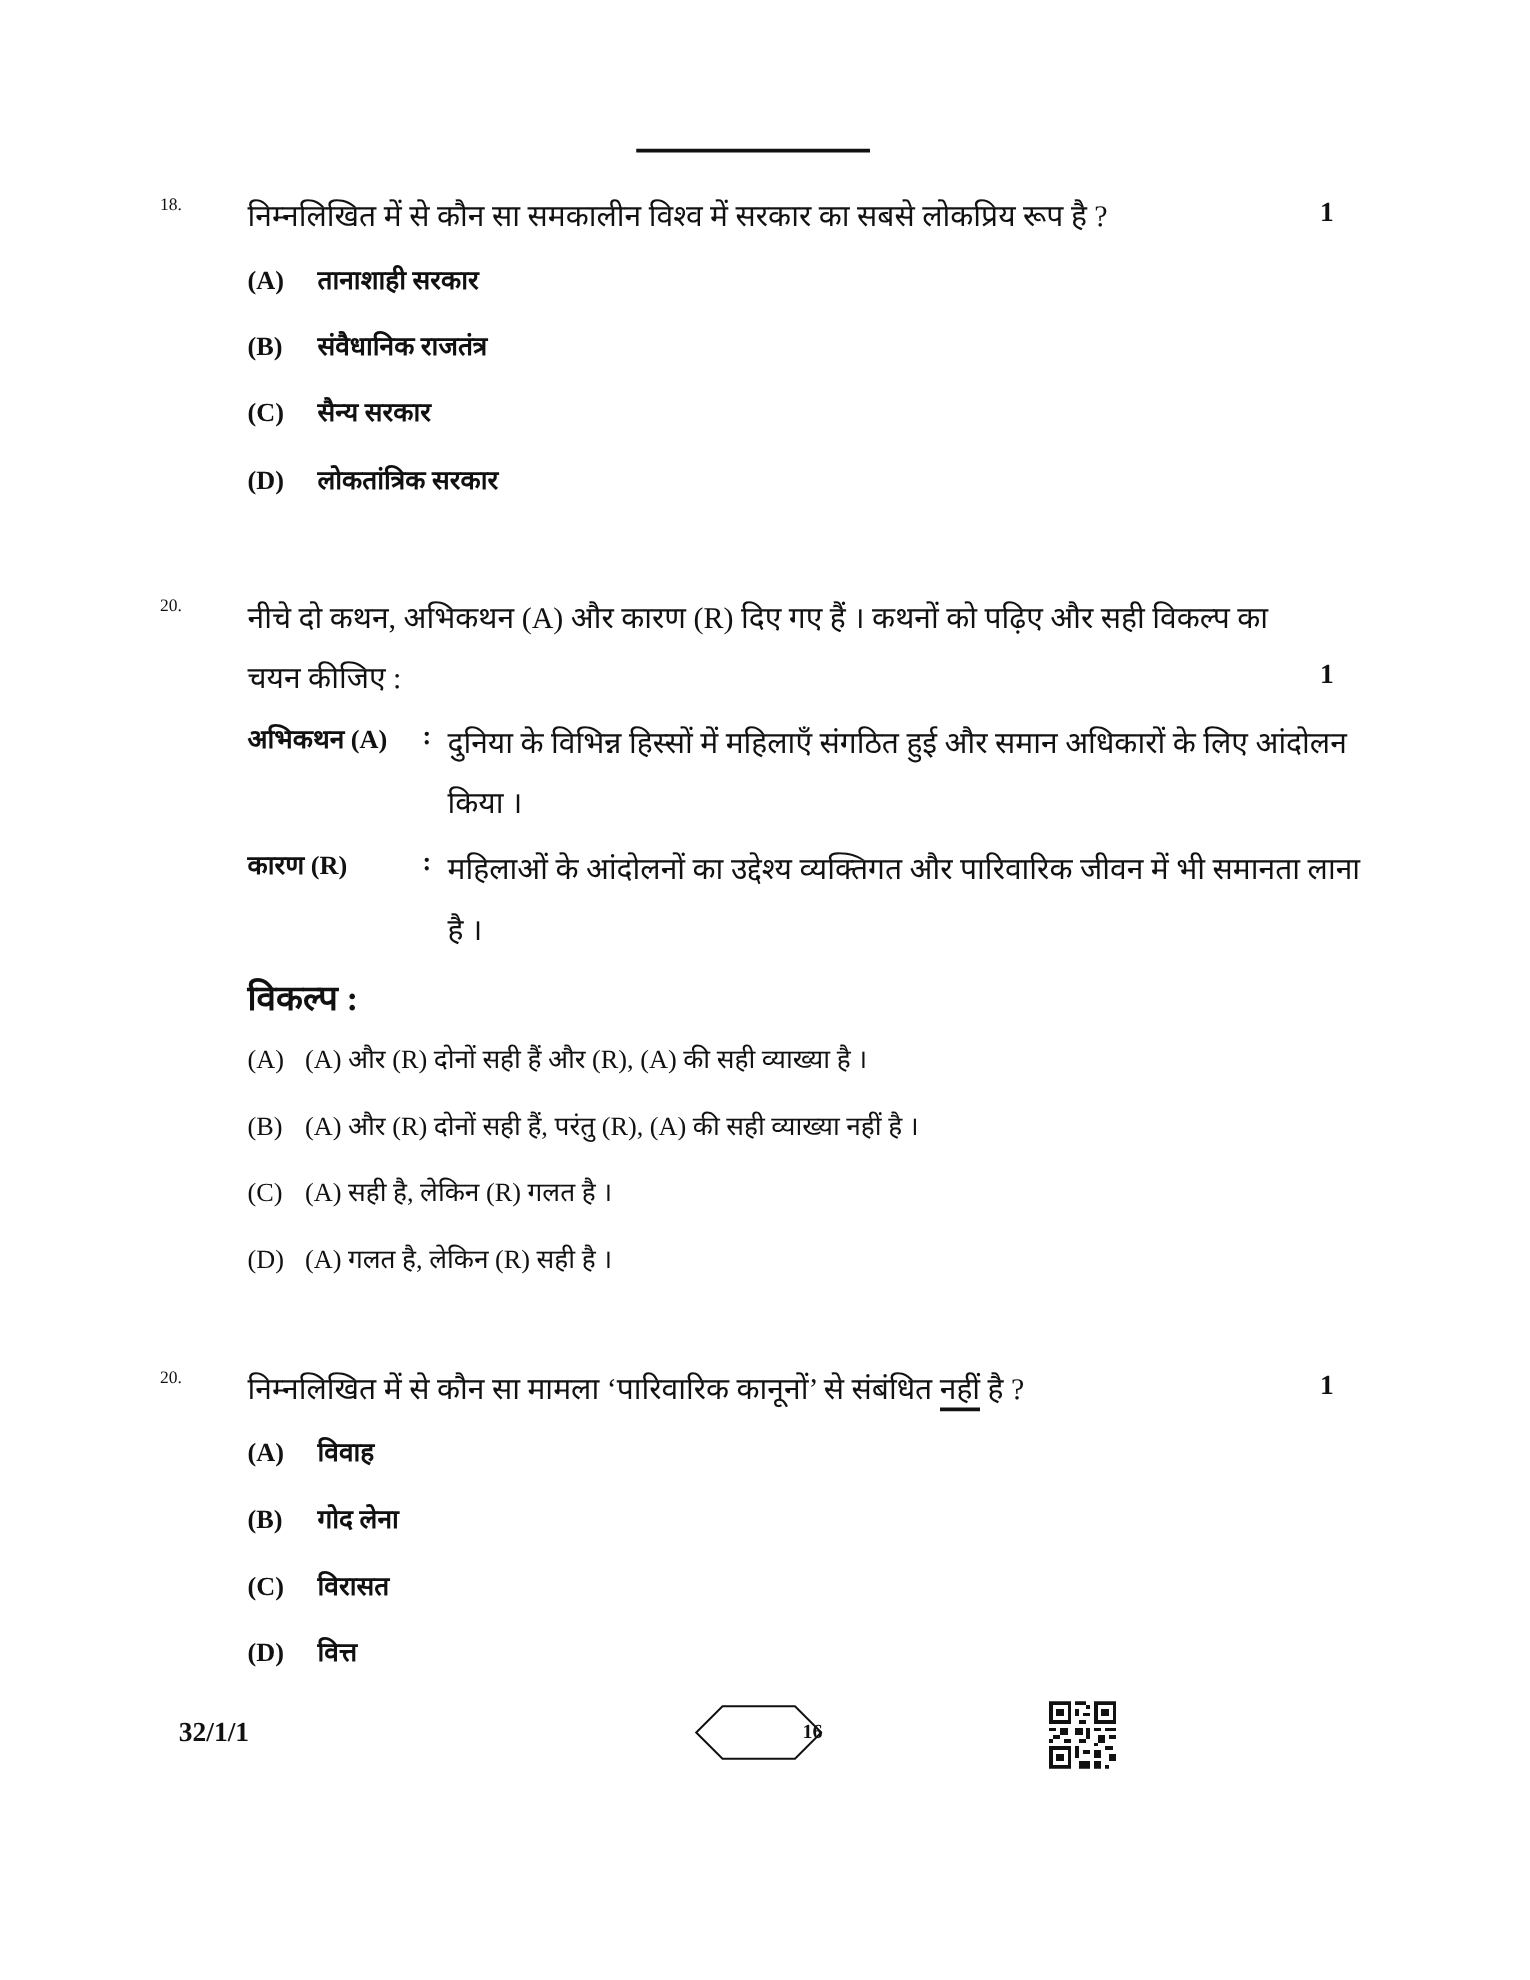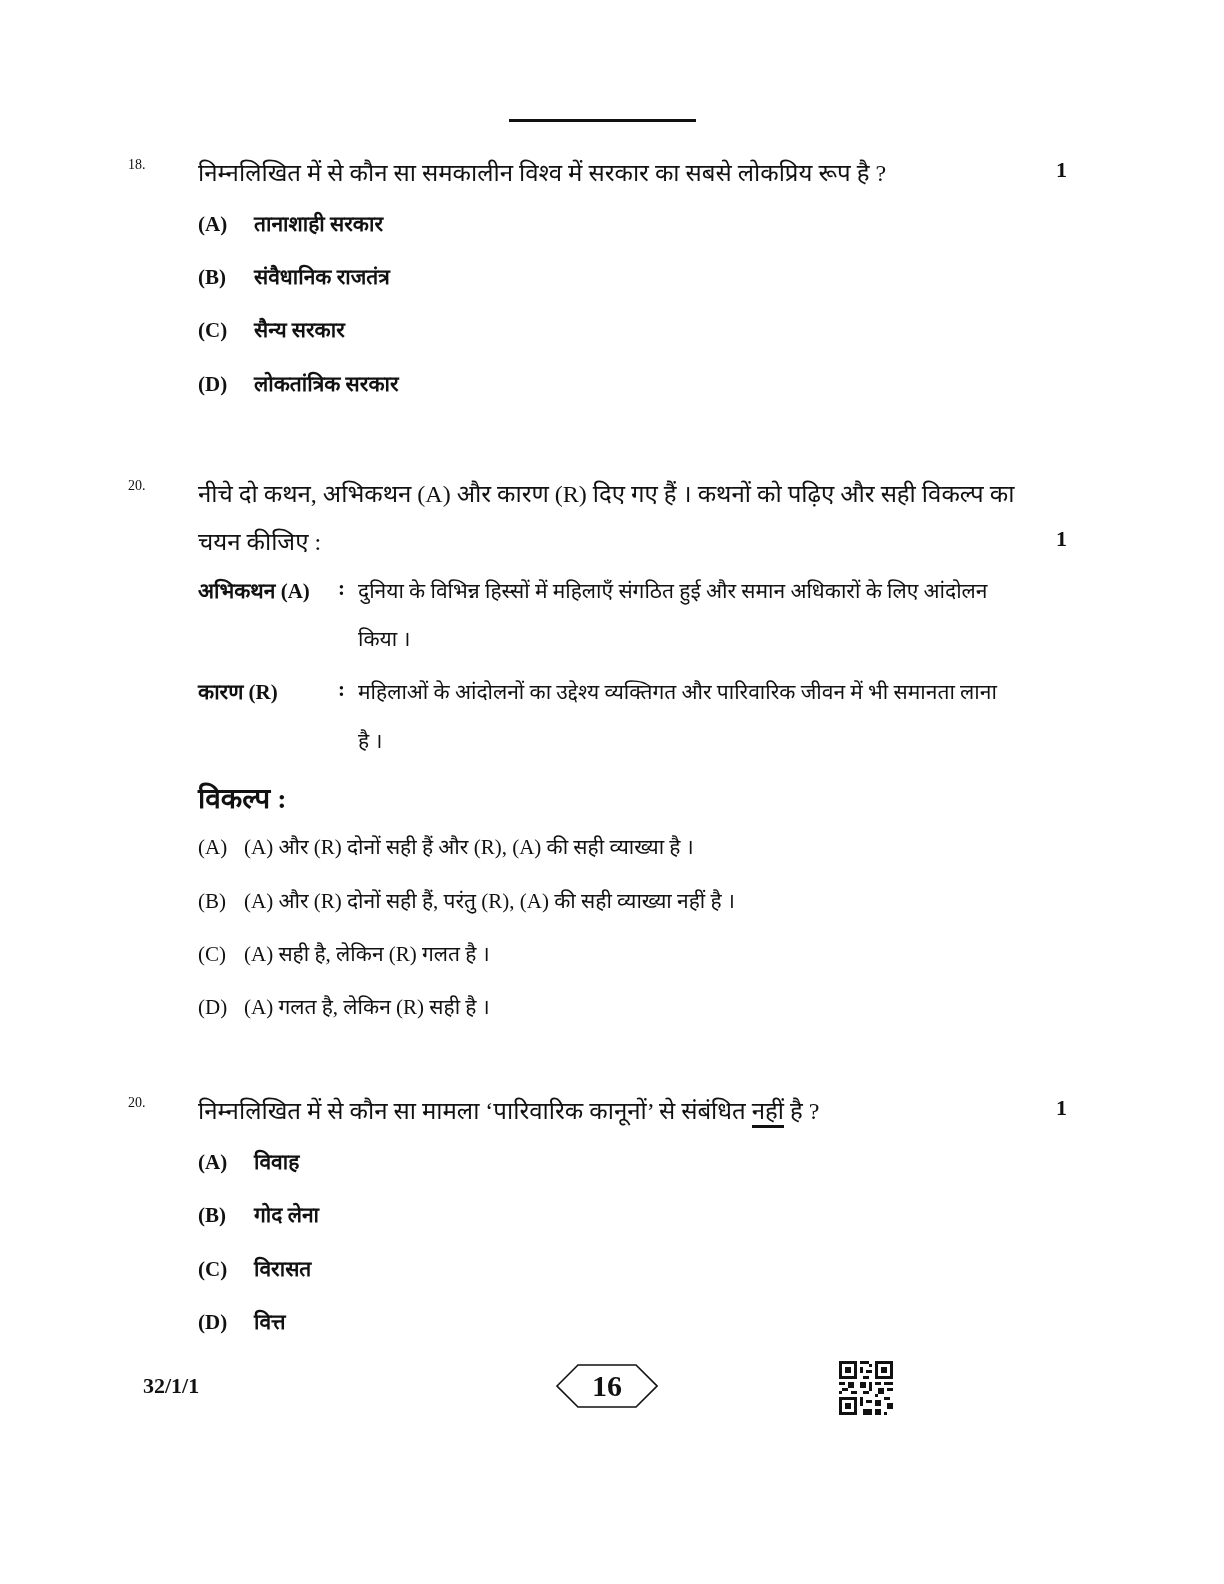--- a/index.html
+++ b/index.html
@@ -19,7 +19,7 @@
     .opt .lbl { display: inline-block; width: 56px; }
     .stmt-lbl { font-size: 21px; left: 198px; font-weight: bold; white-space: nowrap; }
     .stmt-colon { font-size: 21px; left: 338px; font-weight: bold; }
-    .stmt-text { font-size: 21px; left: 358px; white-space: nowrap; }
+    .stmt-text { font-size: 24px; left: 358px; white-space: nowrap; }
     .vik { font-size: 28px; left: 198px; font-weight: bold; }
     .opt2 { font-size: 21px; left: 198px; white-space: nowrap; }
     .opt2 .lbl { display: inline-block; width: 46px; }

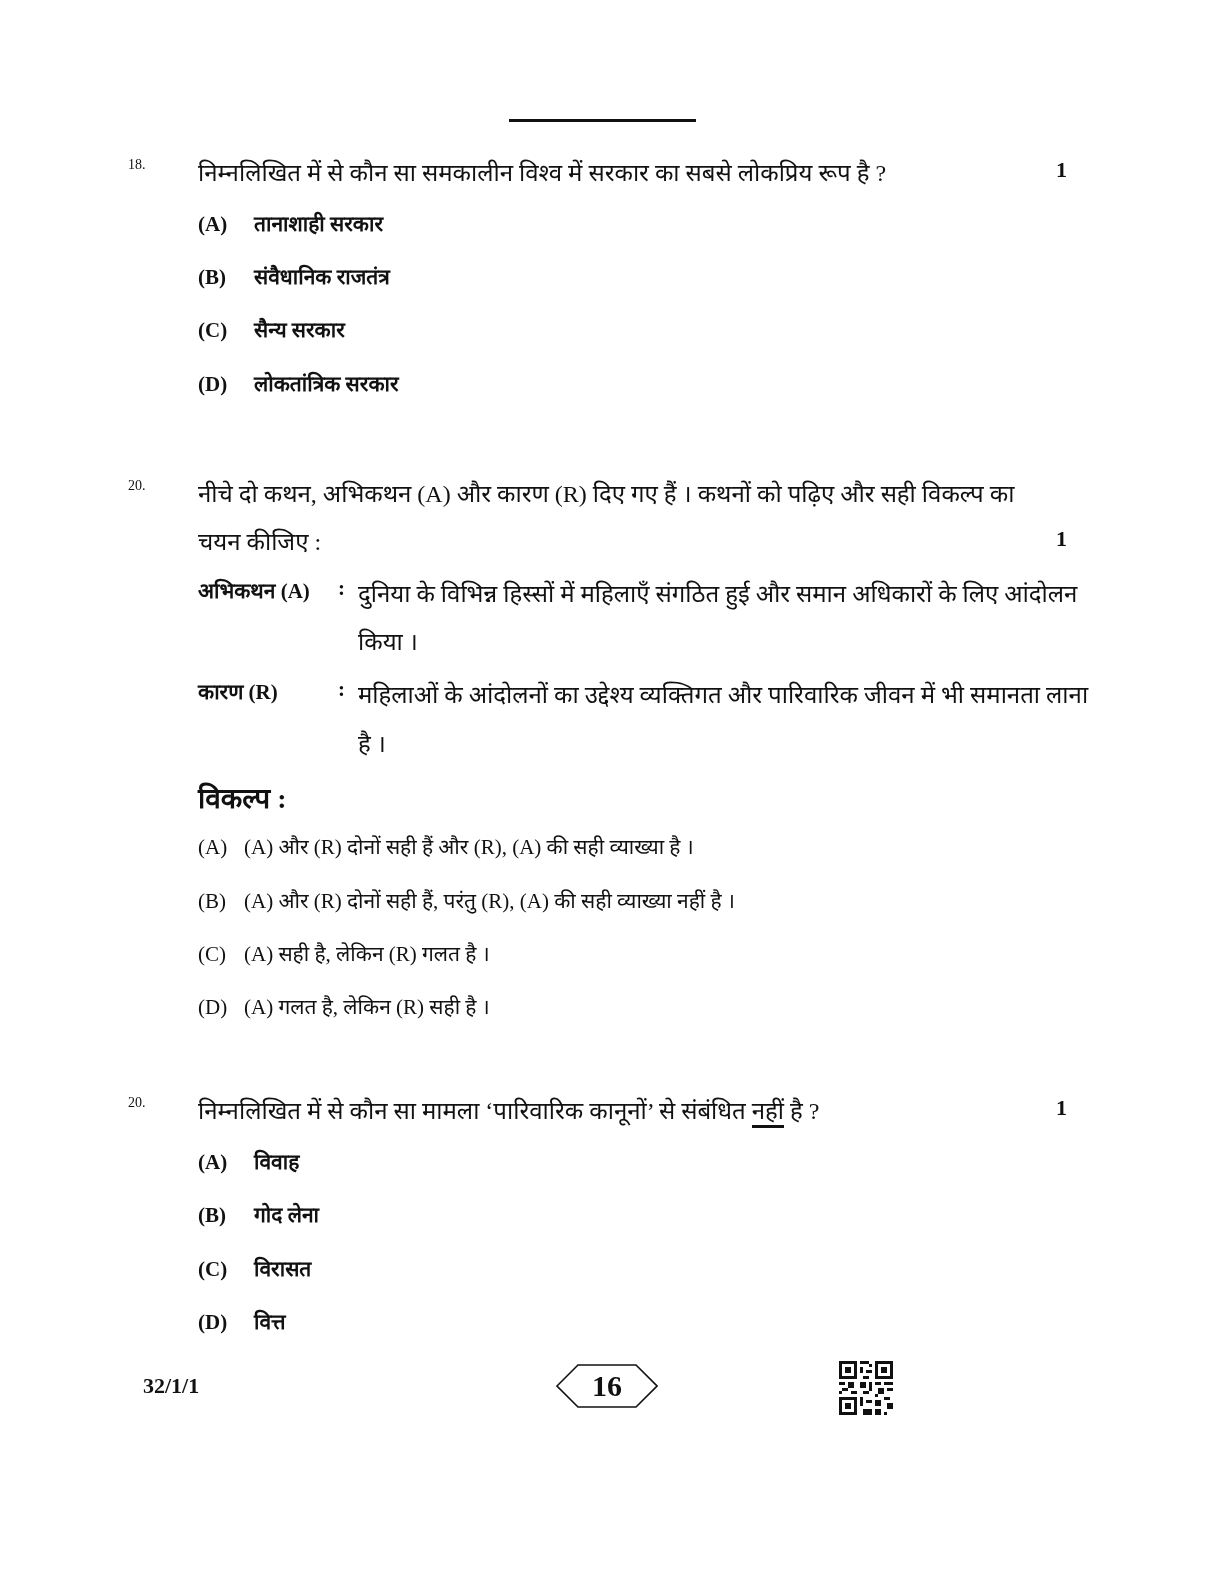--- a/index.html
+++ b/index.html
@@ -29,7 +29,7 @@
     .page-hex svg { position: absolute; left: 0; top: 0; }
     .page-num {
       position: absolute; left: 0; top: 0; width: 102px; height: 28px;
-      line-height: 44px; text-align: center; font-size: 30px; font-weight: bold;
+      line-height: 44px; text-align: right; font-size: 16px; font-weight: bold;
     }
     .qr { left: 839px; top: 1361px; width: 54px; height: 54px; }
   </style>

